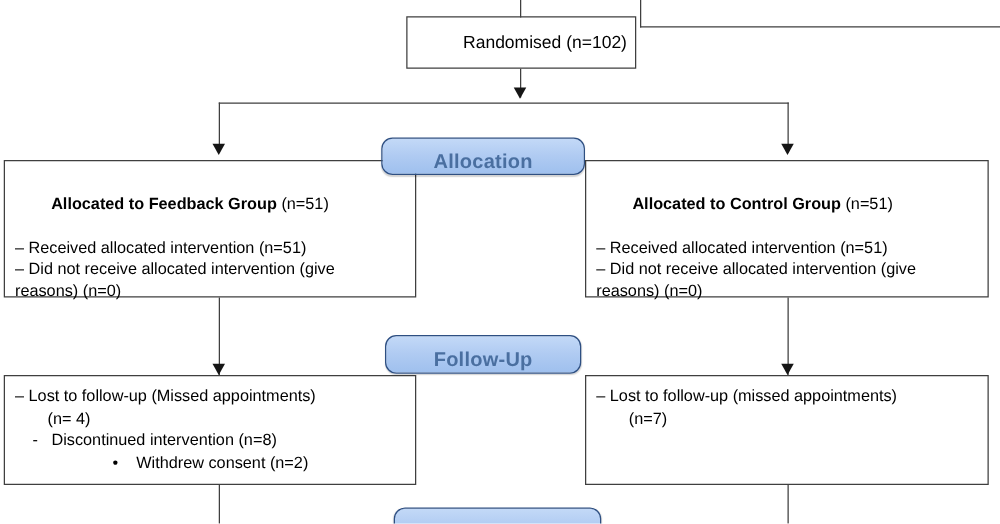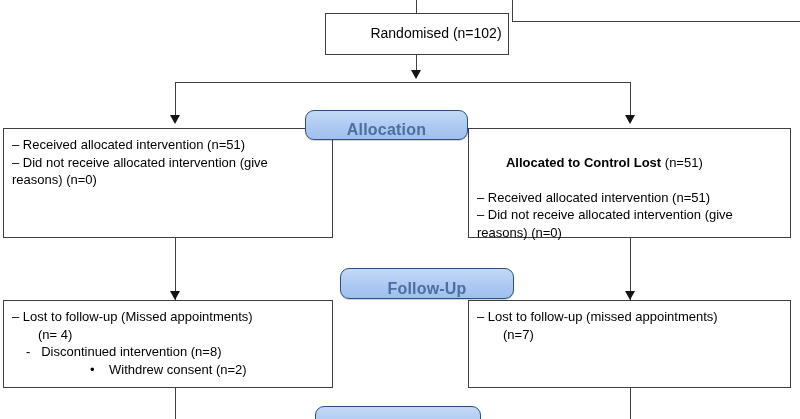--- a/index.html
+++ b/index.html
@@ -125,6 +125,9 @@
 
   <div class="box" style="left:3px; top:128px; width:330px; height:110px;">
     <div class="pad">
+      <span class="box-text li">
+        <span class="bold">Allocated to Feedback Group</span><span> (n=51)</span>
+      </span>
       <span class="box-text li">– Received allocated intervention (n=51)</span>
       <span class="box-text li">– Did not receive allocated intervention (give</span>
       <span class="box-text li">reasons) (n=0)</span>

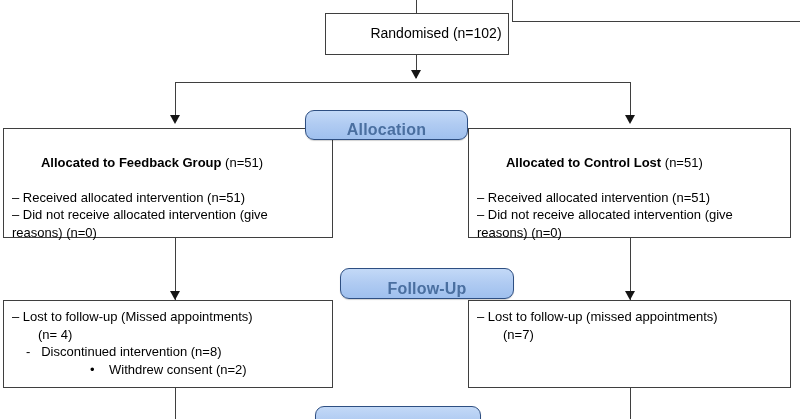--- a/index.html
+++ b/index.html
@@ -137,7 +137,7 @@
   <div class="box" style="left:468px; top:128px; width:323px; height:110px;">
     <div class="pad">
       <span class="box-text li">
-        <span class="bold">Allocated to Control Lost</span><span> (n=51)</span>
+        <span class="bold">Allocated to Control Group</span><span> (n=51)</span>
       </span>
       <span class="box-text li">– Received allocated intervention (n=51)</span>
       <span class="box-text li">– Did not receive allocated intervention (give</span>

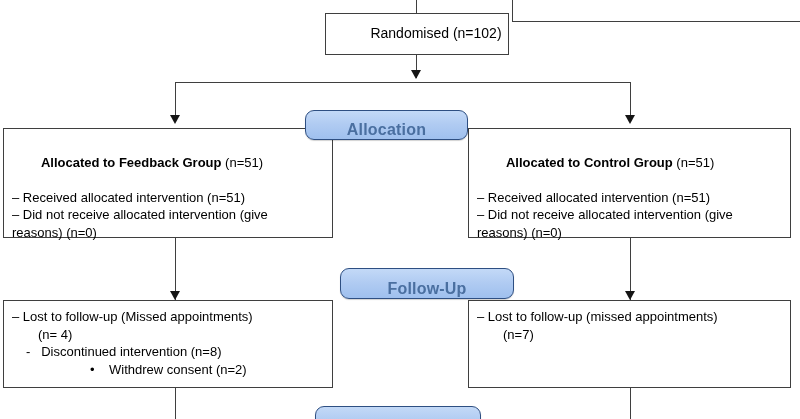--- a/index.html
+++ b/index.html
@@ -151,7 +151,7 @@
   <div class="vline" style="left:630px; top:238px; height:62px;"></div>
   <div class="arrowhead" style="left:625px; top:291px;"></div>
 
-  <div class="banner" style="left:308px; top:268px; width:174px; height:31px;margin-left:32px;">
+  <div class="banner" style="left:308px; top:268px; width:157px; height:31px;">
     <span class="banner-label">Follow-Up</span>
   </div>
 

